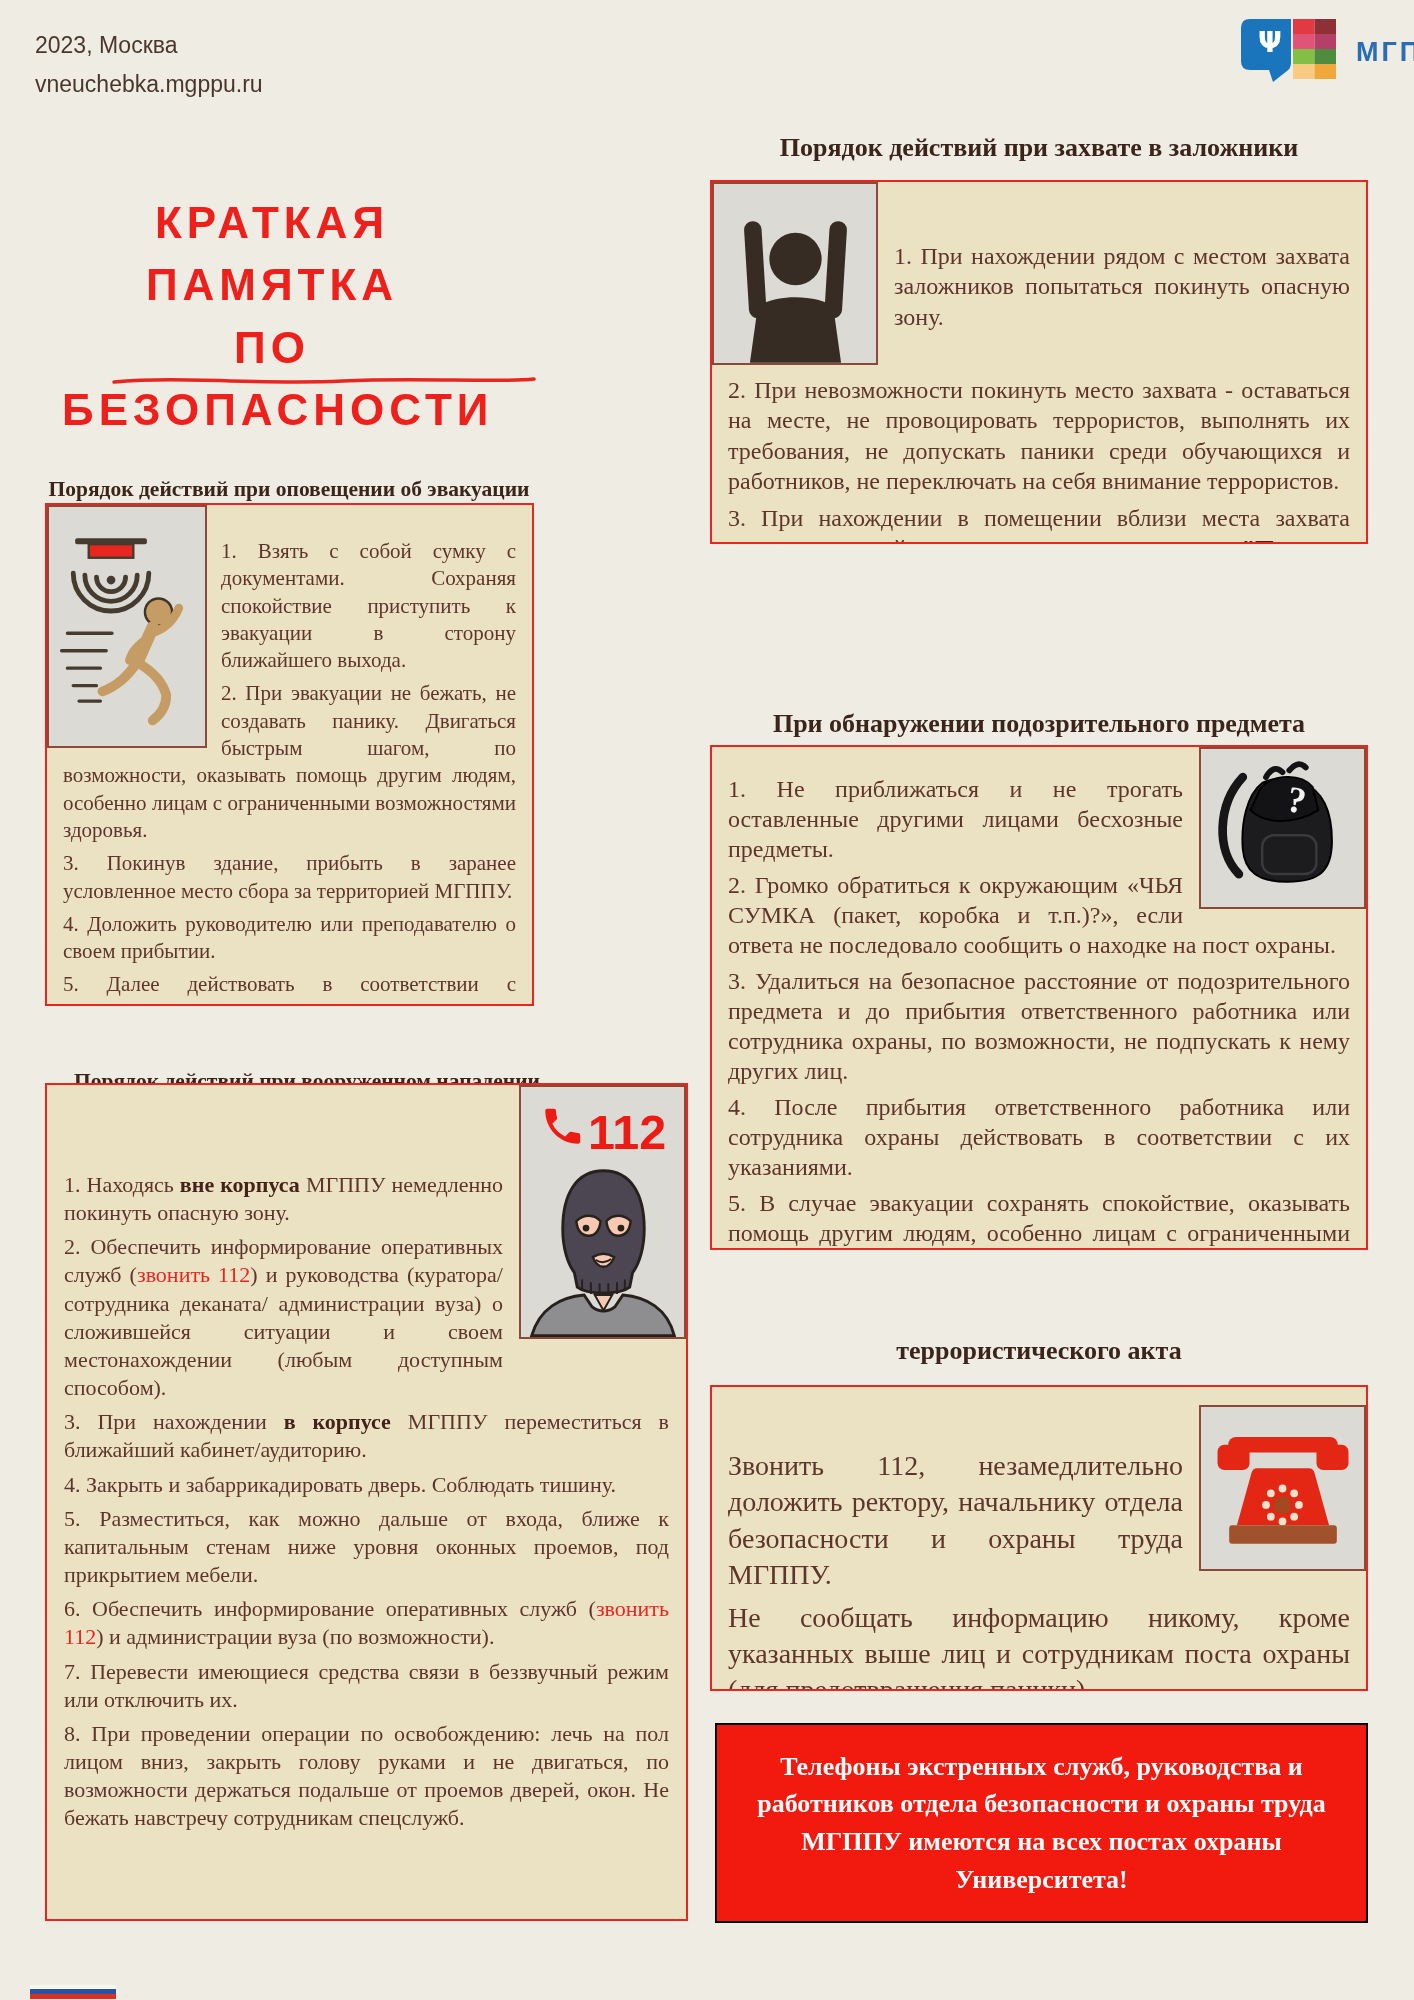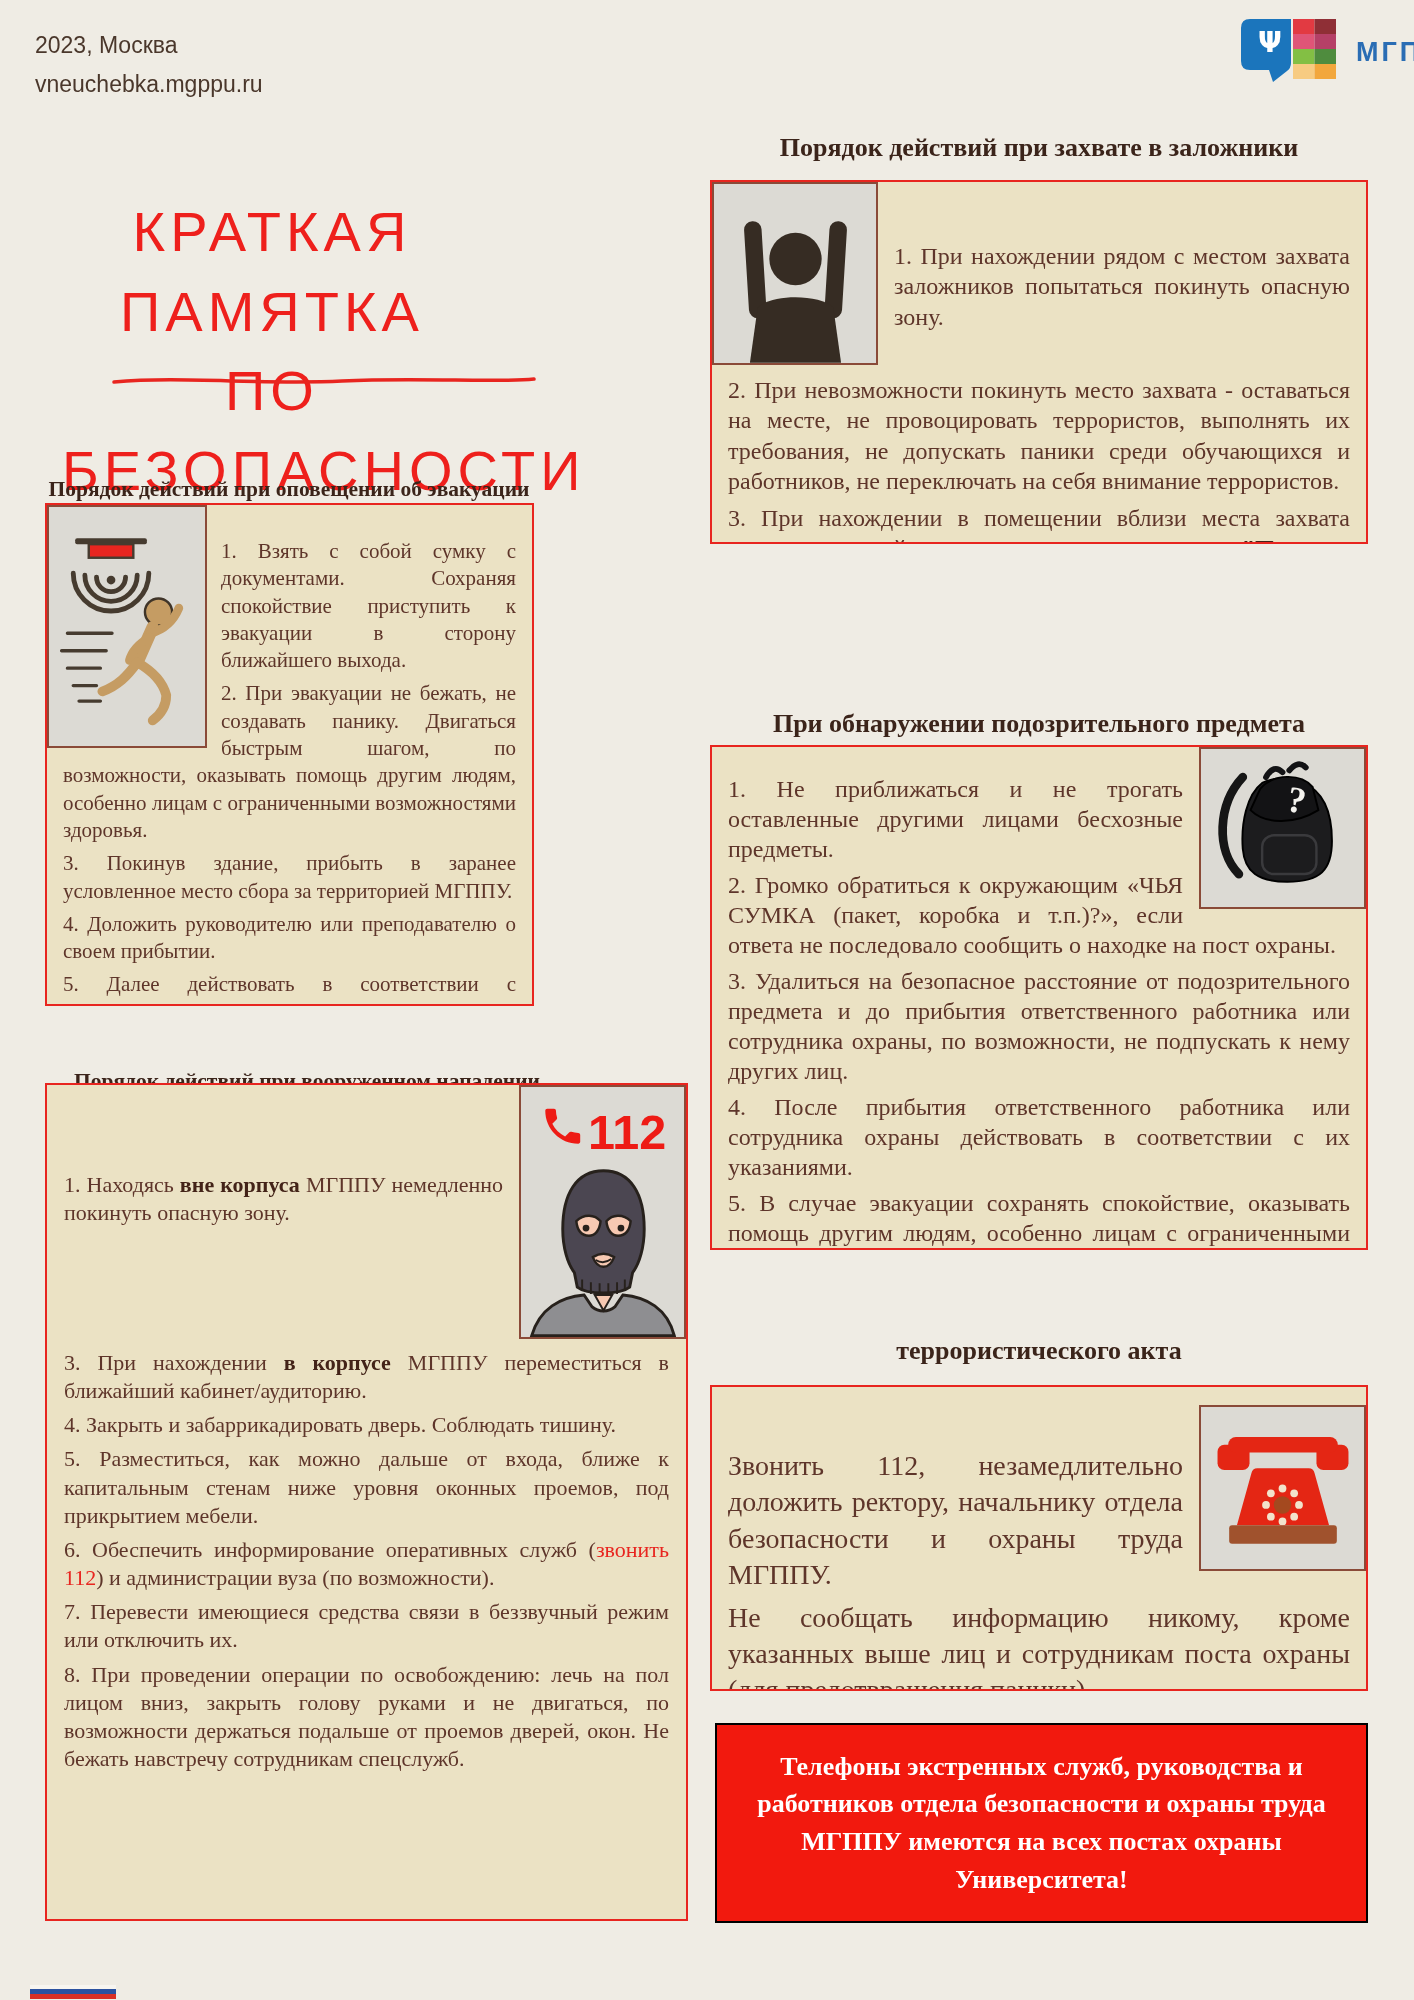--- a/index.html
+++ b/index.html
@@ -15,7 +15,7 @@
 
   
   .main-title{position:absolute;left:62px;top:192px;width:420px;text-align:center;
-              font-family:"Liberation Sans",sans-serif;font-weight:normal;font-size:56px;
+              font-family:"Liberation Sans",sans-serif;font-weight:bold;font-size:44px;
               letter-spacing:5px;line-height:1.42;color:#ee201c;}
   .squiggle{position:absolute;left:112px;top:372px;width:424px;height:18px;}
 

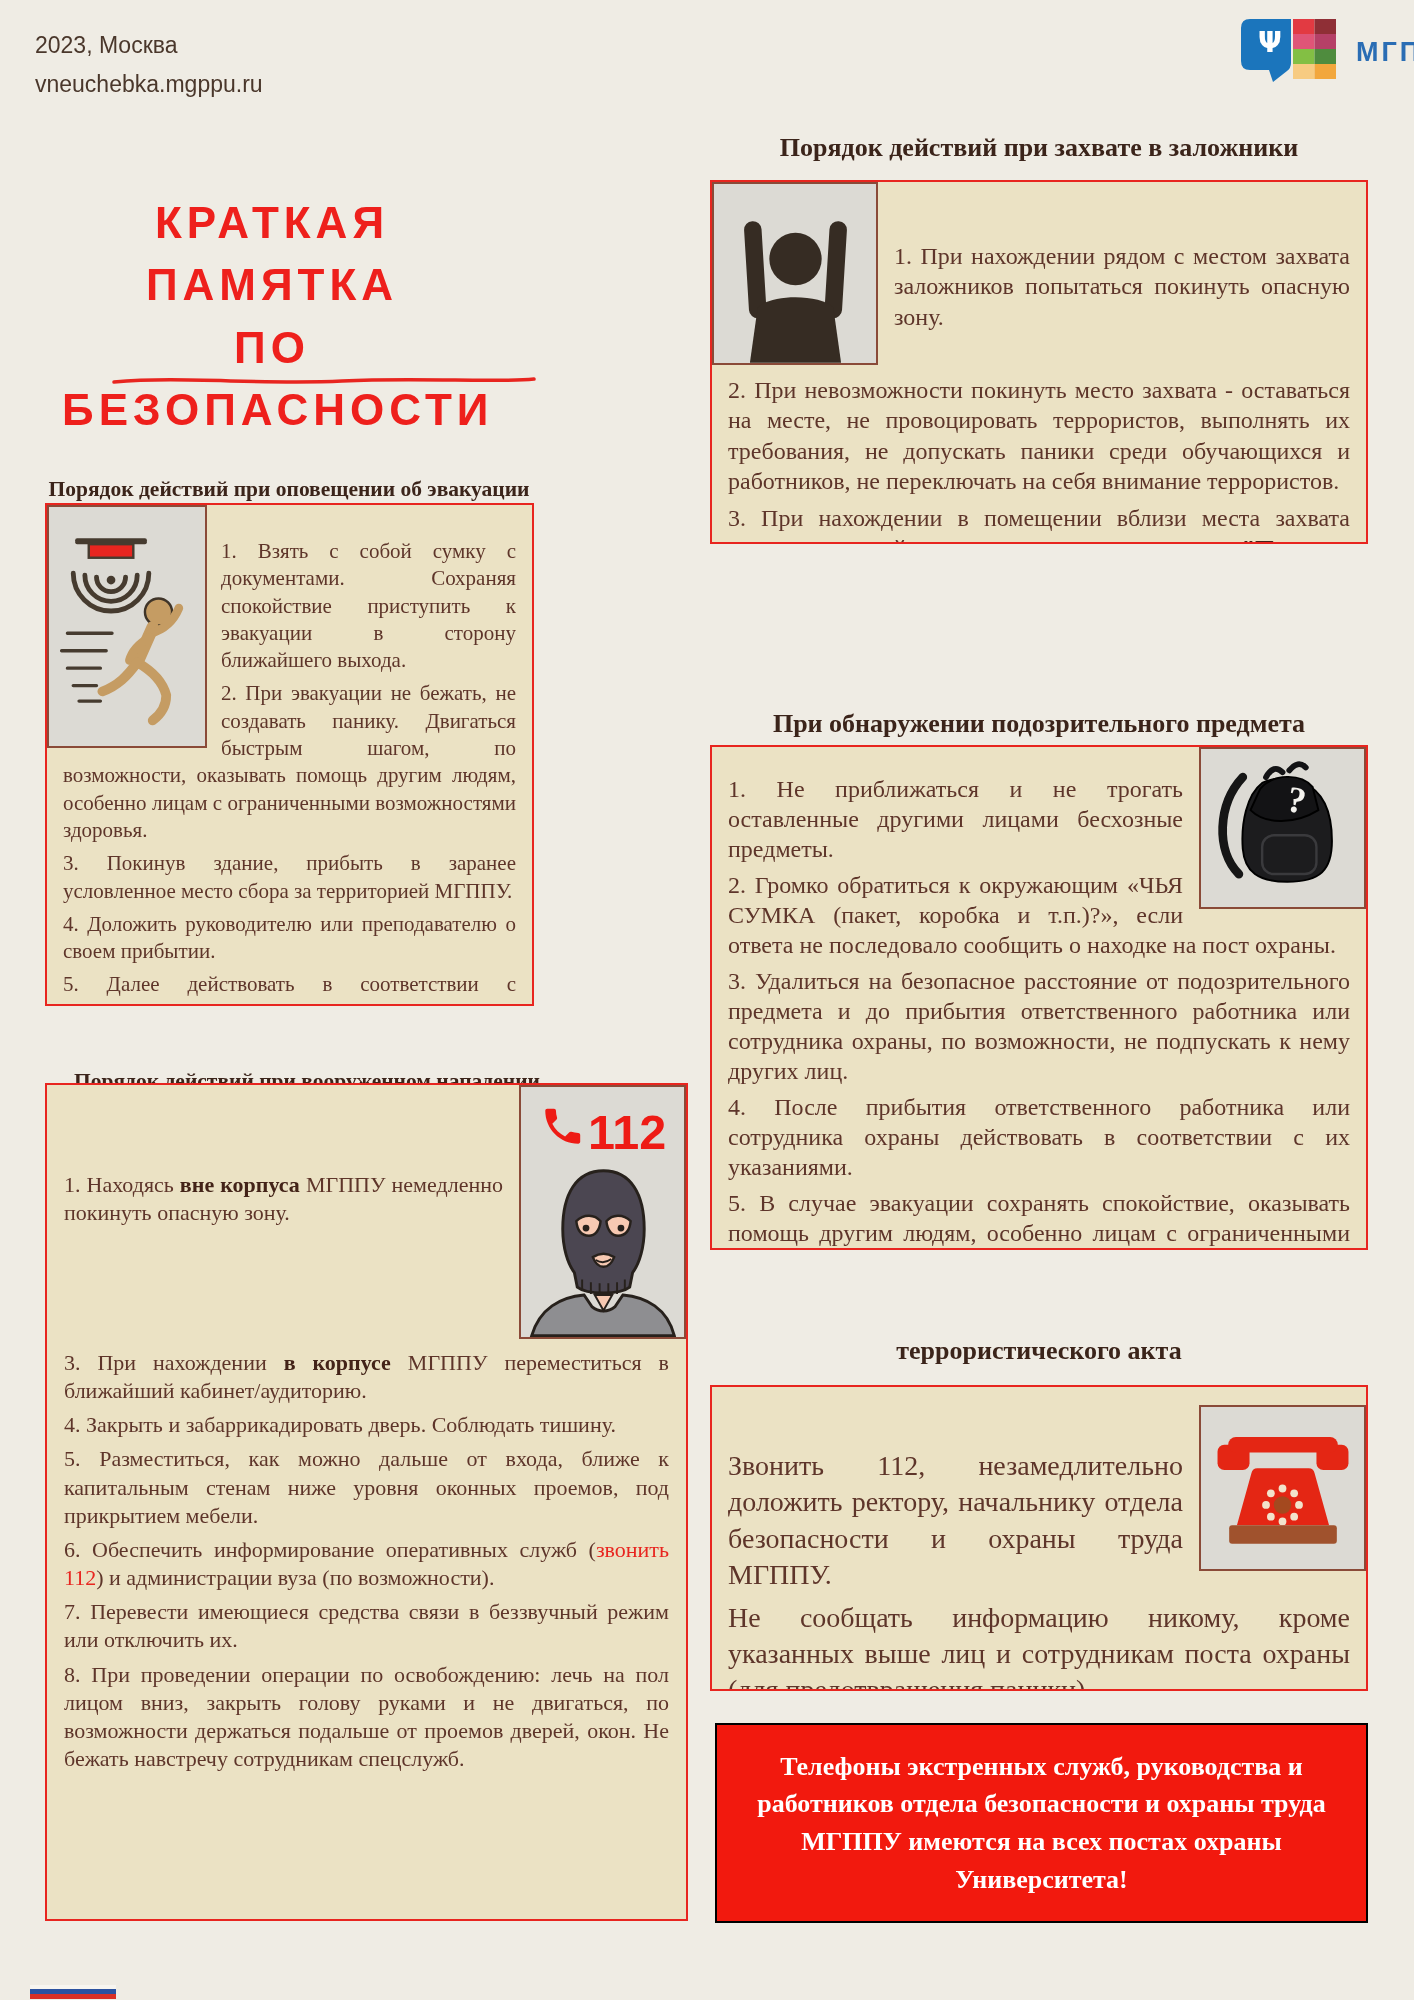--- a/index.html
+++ b/index.html
@@ -151,6 +151,7 @@
       </svg>
     </div>
     <p class="first"><span>1. Находясь </span><b>вне корпуса</b><span> МГППУ немедленно покинуть опасную зону.</span></p>
+    <p><span>2. Обеспечить информирование оперативных служб (</span><span class="red">звонить 112</span><span>) и руководства (куратора/сотрудника деканата/ администрации вуза) о сложившейся ситуации и своем местонахождении (любым доступным способом).</span></p>
     <p class="clear-r"><span>3. При нахождении </span><b>в корпусе</b><span> МГППУ переместиться в ближайший кабинет/аудиторию.</span></p>
     <p>4. Закрыть и забаррикадировать дверь. Соблюдать тишину.</p>
     <p>5. Разместиться, как можно дальше от входа, ближе к капитальным стенам ниже уровня оконных проемов, под прикрытием мебели.</p>

